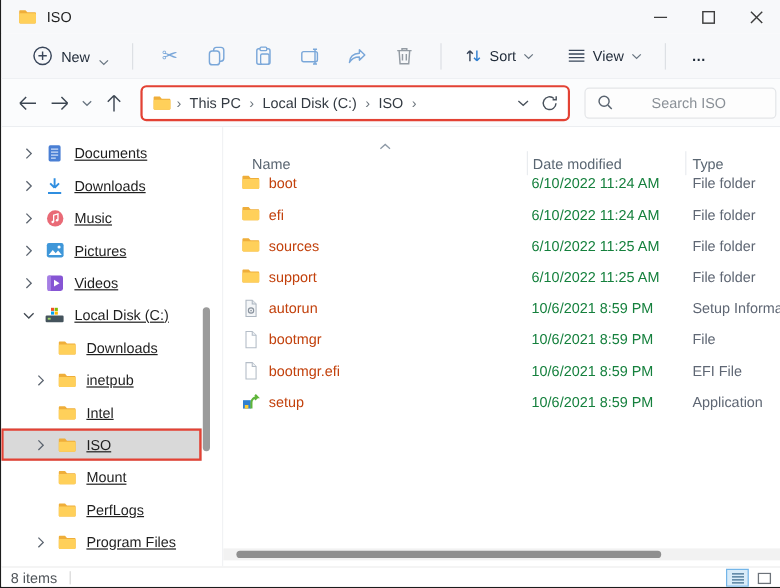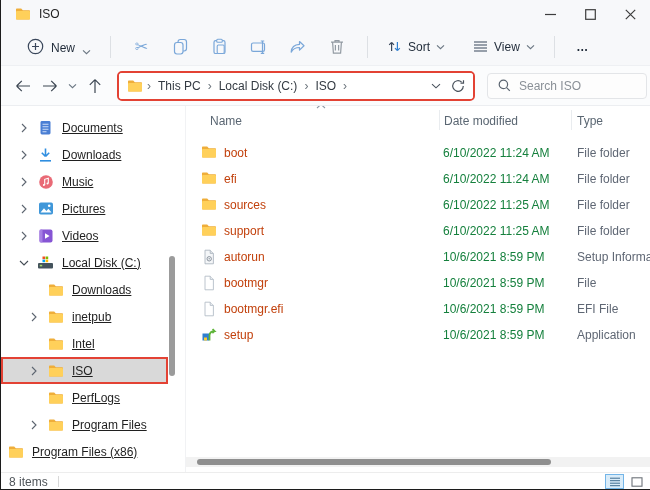--- a/index.html
+++ b/index.html
@@ -33,7 +33,7 @@
   .crumb-sep{color:#6c757d;padding:0 4px;font-size:12px;}
   .addr-right{margin-left:auto;display:flex;align-items:center;gap:10px;color:#49525c;}
   .searchbox{width:160px;height:26px;border:1px solid #e3e5e8;border-radius:4px;background:#fdfdfd;display:flex;align-items:center;gap:8px;padding:0 10px;margin-left:12px;}
-  .searchbox input{border:none;outline:none;background:transparent;font-family:"Liberation Sans",sans-serif;font-size:12px;color:#333;width:110px;padding:0;}
+  .searchbox input{border:none;outline:none;background:transparent;font-family:"Liberation Sans",sans-serif;font-size:12px;color:#333;width:110px;padding:0;text-align:center;}
   .searchbox input::placeholder{color:#8a9097;}
   
   .content{display:flex;height:366px;position:relative;background:#fff;}

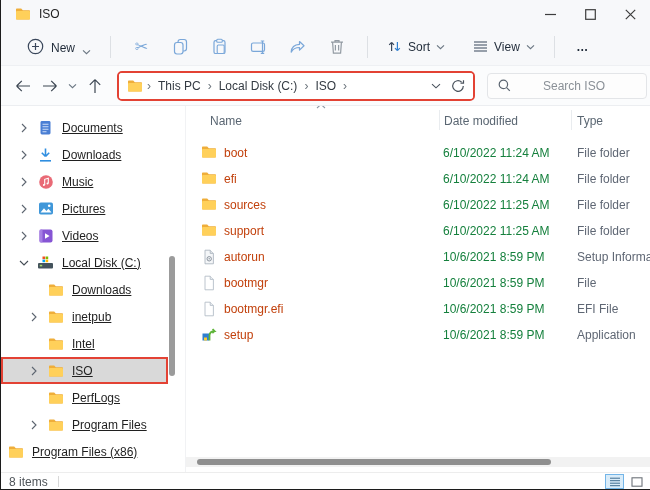--- a/index.html
+++ b/index.html
@@ -48,7 +48,7 @@
   .side-scroll{position:absolute;right:10px;top:150px;width:6px;height:120px;background:#9b9b9b;border-radius:3px;}
   
   .filearea{flex:1;position:relative;border-left:1px solid #f1f2f4;overflow:hidden;}
-  .fl-header{position:absolute;top:0;left:0;right:0;height:26px;color:#5a6672;}
+  .fl-header{position:absolute;top:16px;left:0;right:0;height:26px;color:#5a6672;}
   .h-name{position:absolute;left:24px;top:8px;}
   .h-caret{position:absolute;left:130px;top:-3px;color:#8d99a6;}
   .h-sep{position:absolute;top:4px;width:1px;height:20px;background:#e9ecef;}

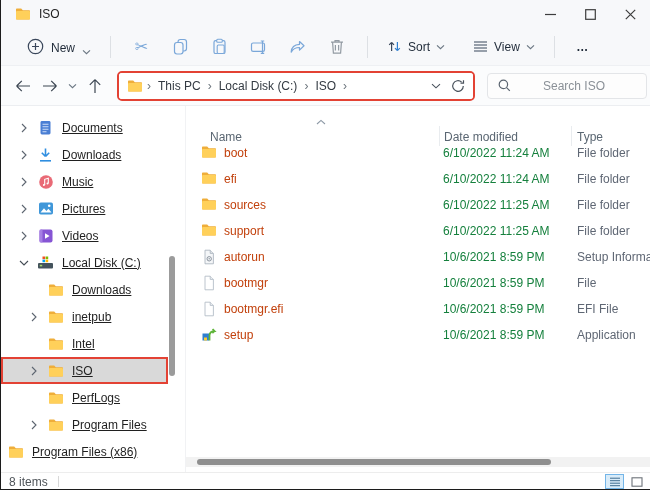--- a/index.html
+++ b/index.html
@@ -410,6 +410,16 @@
                 <rect x="1" y="3.6" width="14" height="8.4" rx="1" fill="var(--folder1)"></rect>
               </svg>
             </span>
+            <span class="slabel">Mount</span>
+          </div>
+          <div class="side-item lvl1">
+            <span class="chev"></span>
+            <span class="sicon">
+              <svg width="16" height="14" viewBox="0 0 16 13">
+                <path d="M1 2c0-.6.4-1 1-1h4.2l1.6 1.8H14c.6 0 1 .4 1 1V11c0 .6-.4 1-1 1H2c-.6 0-1-.4-1-1z" fill="var(--folder2)"></path>
+                <rect x="1" y="3.6" width="14" height="8.4" rx="1" fill="var(--folder1)"></rect>
+              </svg>
+            </span>
             <span class="slabel">PerfLogs</span>
           </div>
           <div class="side-item lvl1">

